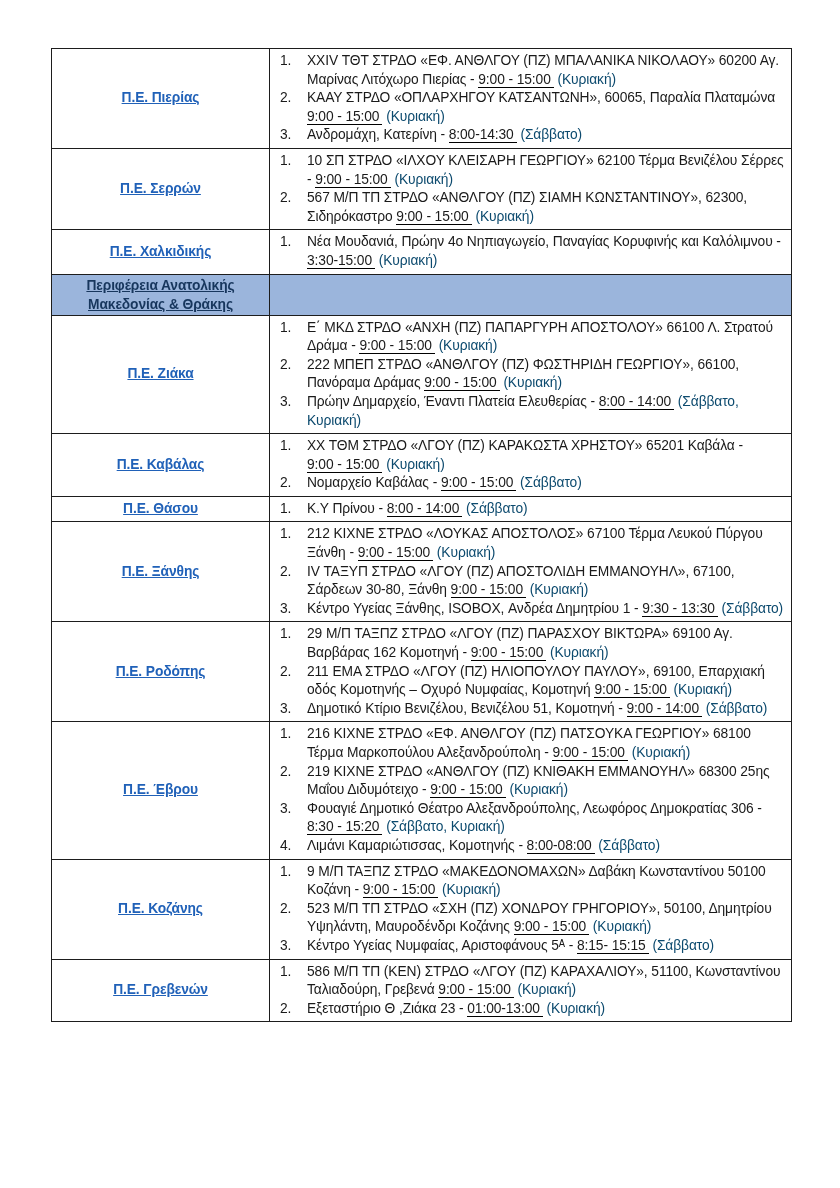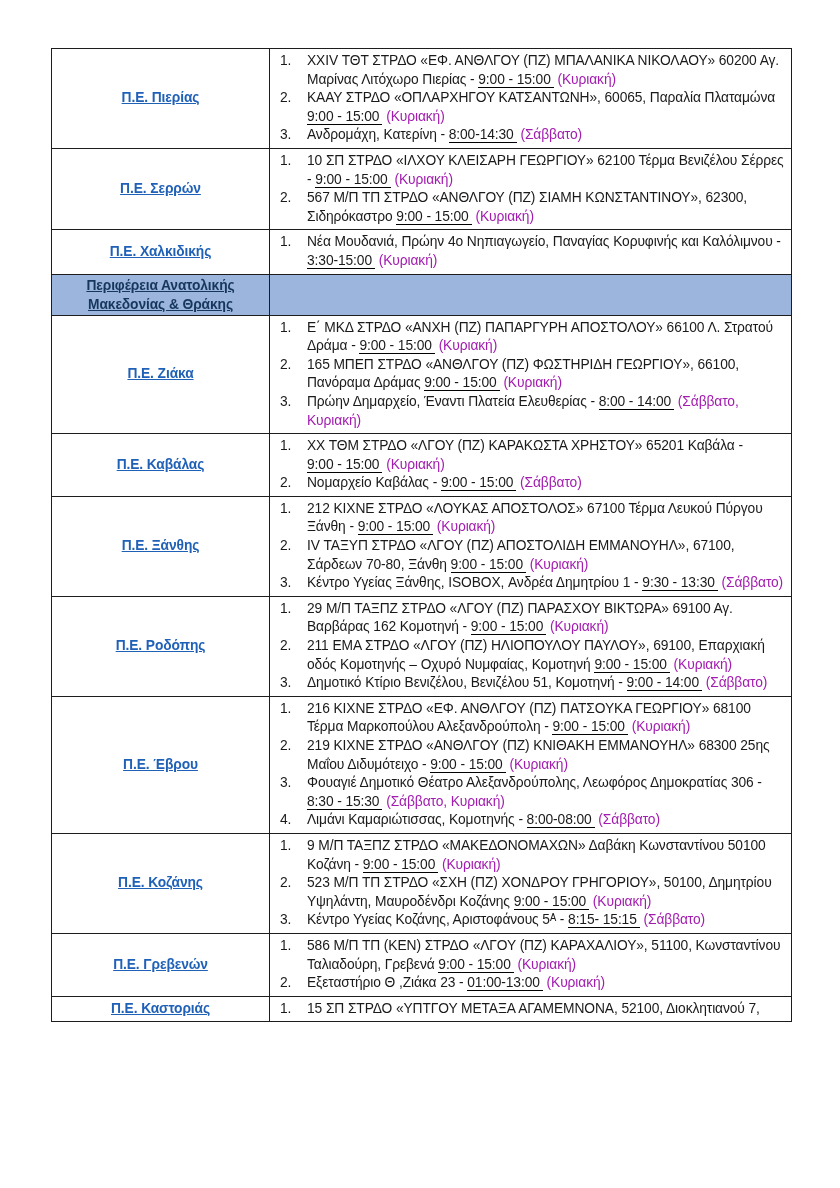--- a/index.html
+++ b/index.html
@@ -68,7 +68,7 @@
     white-space:nowrap;
   }
   .seg-days{
-    color:#a21caf;
+    color:#0c4a6e;
   }
 </style>
 </head>

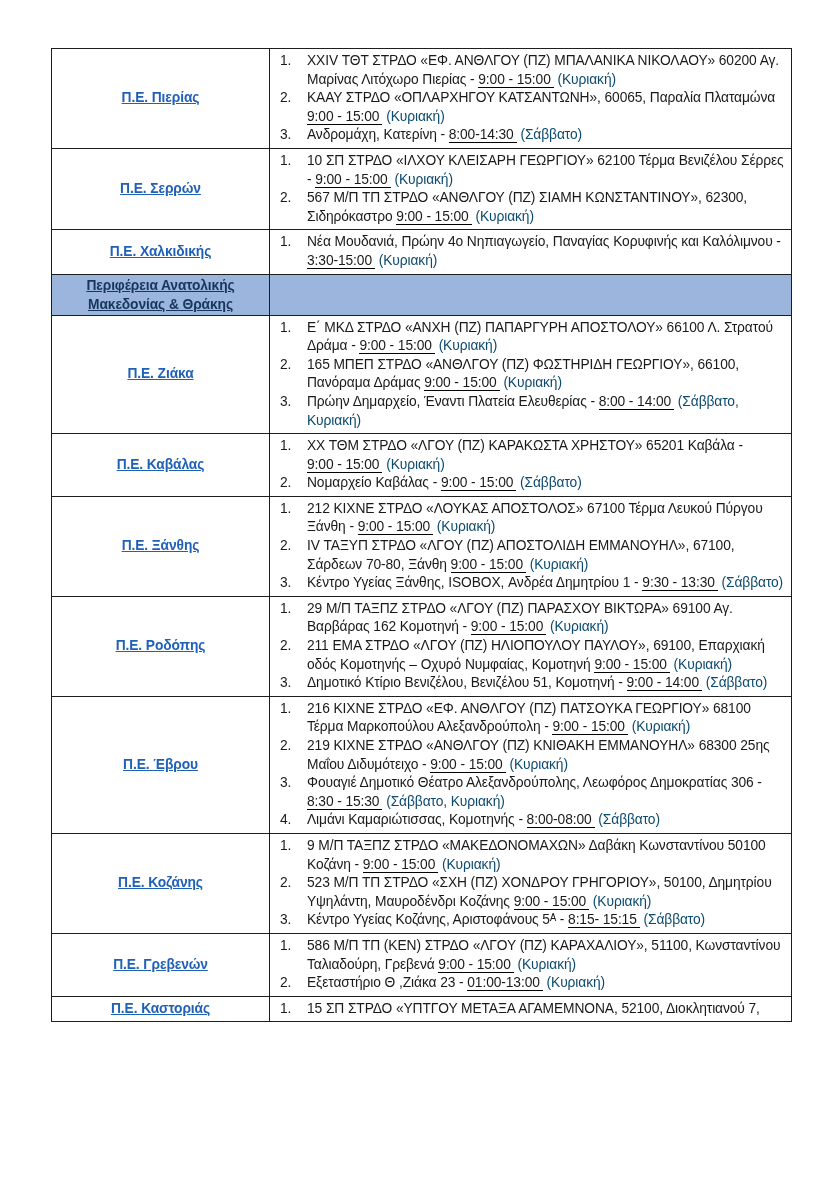--- a/index.html
+++ b/index.html
@@ -132,7 +132,7 @@
           </div>
           <div class="loc-item">
             <span class="loc-num">2.</span>
-            <span class="loc-text"><span>165 ΜΠΕΠ ΣΤΡΔΟ «ΑΝΘΛΓΟΥ (ΠΖ) ΦΩΣΤΗΡΙΔΗ ΓΕΩΡΓΙΟΥ», 66100, Πανόραμα Δράμας </span><span class="seg-time">9:00 - 15:00</span> <span class="seg-days">(Κυριακή)</span></span>
+            <span class="loc-text"><span>222 ΜΠΕΠ ΣΤΡΔΟ «ΑΝΘΛΓΟΥ (ΠΖ) ΦΩΣΤΗΡΙΔΗ ΓΕΩΡΓΙΟΥ», 66100, Πανόραμα Δράμας </span><span class="seg-time">9:00 - 15:00</span> <span class="seg-days">(Κυριακή)</span></span>
           </div>
           <div class="loc-item">
             <span class="loc-num">3.</span>

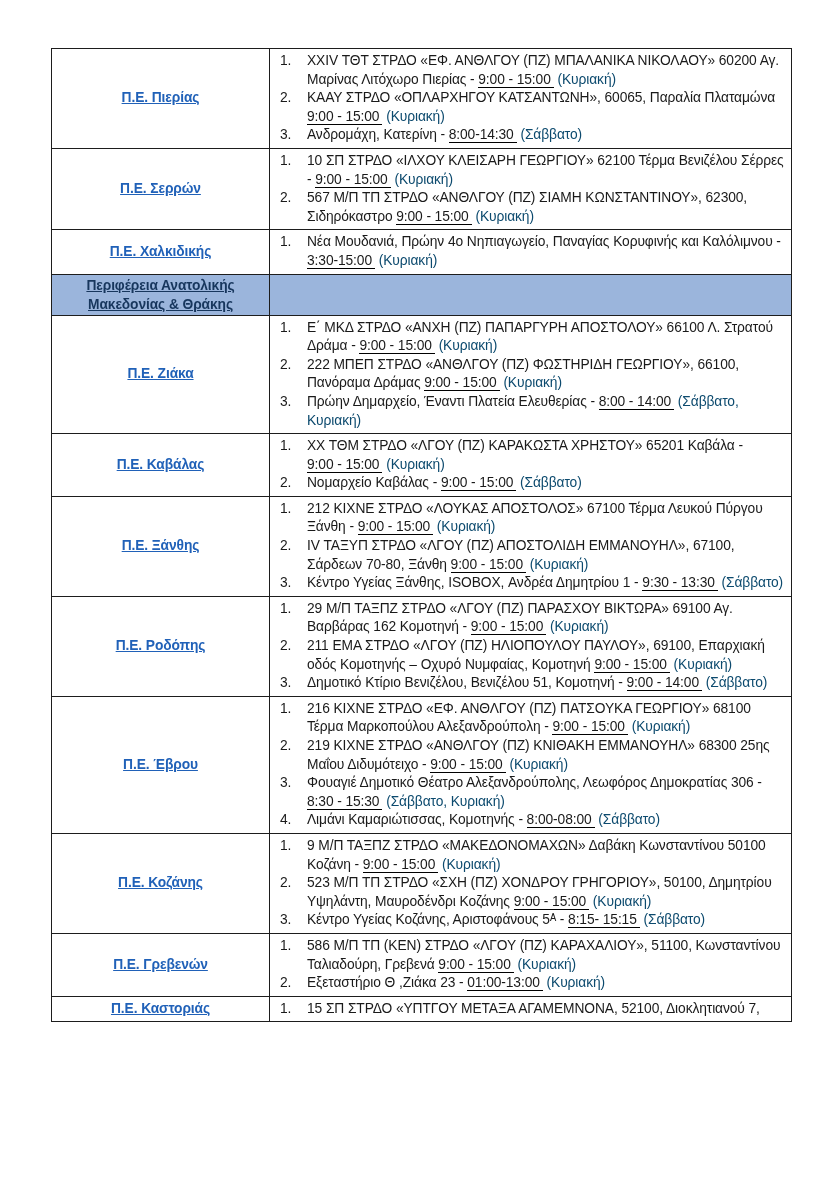--- a/index.html
+++ b/index.html
@@ -154,6 +154,15 @@
         </td>
       </tr>
       <tr>
+        <td class="region-cell"><span class="region-label">Π.Ε. Θάσου</span></td>
+        <td class="items-cell">
+          <div class="loc-item">
+            <span class="loc-num">1.</span>
+            <span class="loc-text"><span>Κ.Υ Πρίνου - </span><span class="seg-time">8:00 - 14:00</span> <span class="seg-days">(Σάββατο)</span></span>
+          </div>
+        </td>
+      </tr>
+      <tr>
         <td class="region-cell"><span class="region-label">Π.Ε. Ξάνθης</span></td>
         <td class="items-cell">
           <div class="loc-item">

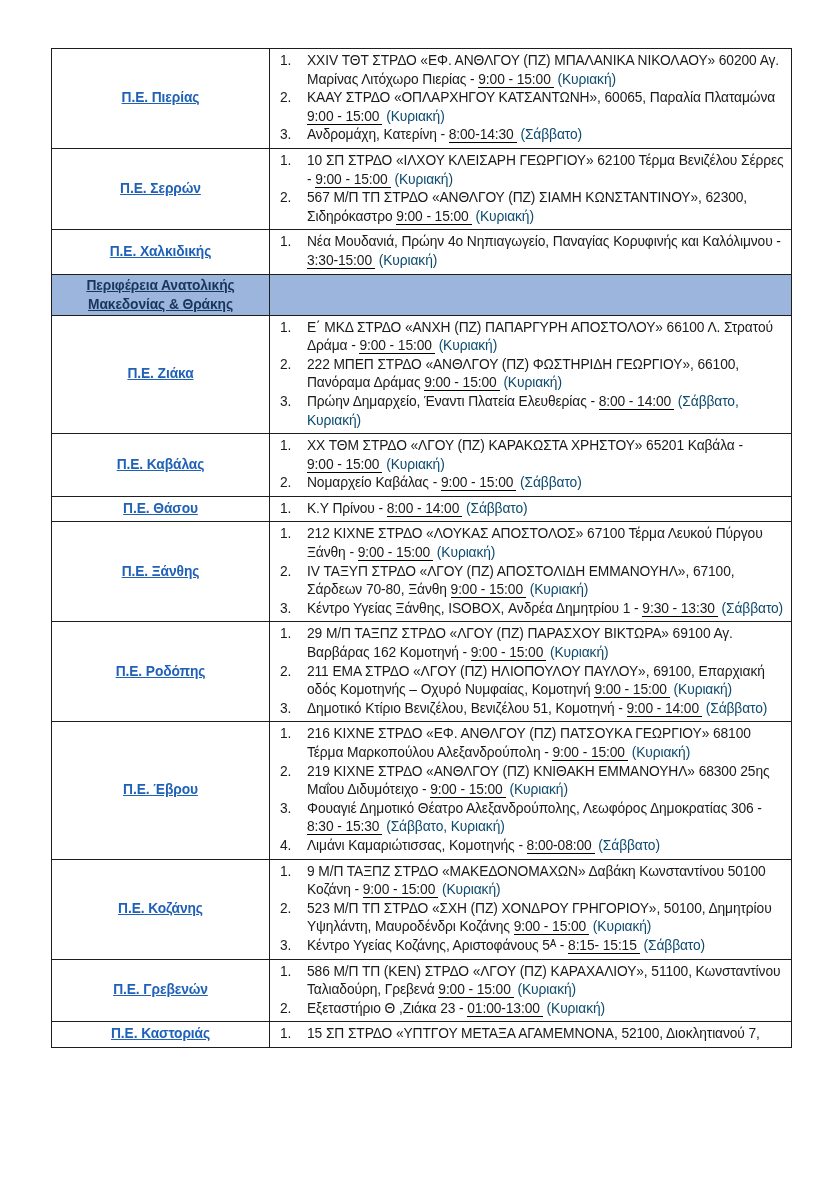--- a/index.html
+++ b/index.html
@@ -171,7 +171,7 @@
           </div>
           <div class="loc-item">
             <span class="loc-num">2.</span>
-            <span class="loc-text"><span>IV ΤΑΞΥΠ ΣΤΡΔΟ «ΛΓΟΥ (ΠΖ) ΑΠΟΣΤΟΛΙΔΗ ΕΜΜΑΝΟΥΗΛ», 67100, Σάρδεων 70-80, Ξάνθη </span><span class="seg-time">9:00 - 15:00</span> <span class="seg-days">(Κυριακή)</span></span>
+            <span class="loc-text"><span>IV ΤΑΞΥΠ ΣΤΡΔΟ «ΛΓΟΥ (ΠΖ) ΑΠΟΣΤΟΛΙΔΗ ΕΜΜΑΝΟΥΗΛ», 67100, Σάρδεων 30-80, Ξάνθη </span><span class="seg-time">9:00 - 15:00</span> <span class="seg-days">(Κυριακή)</span></span>
           </div>
           <div class="loc-item">
             <span class="loc-num">3.</span>

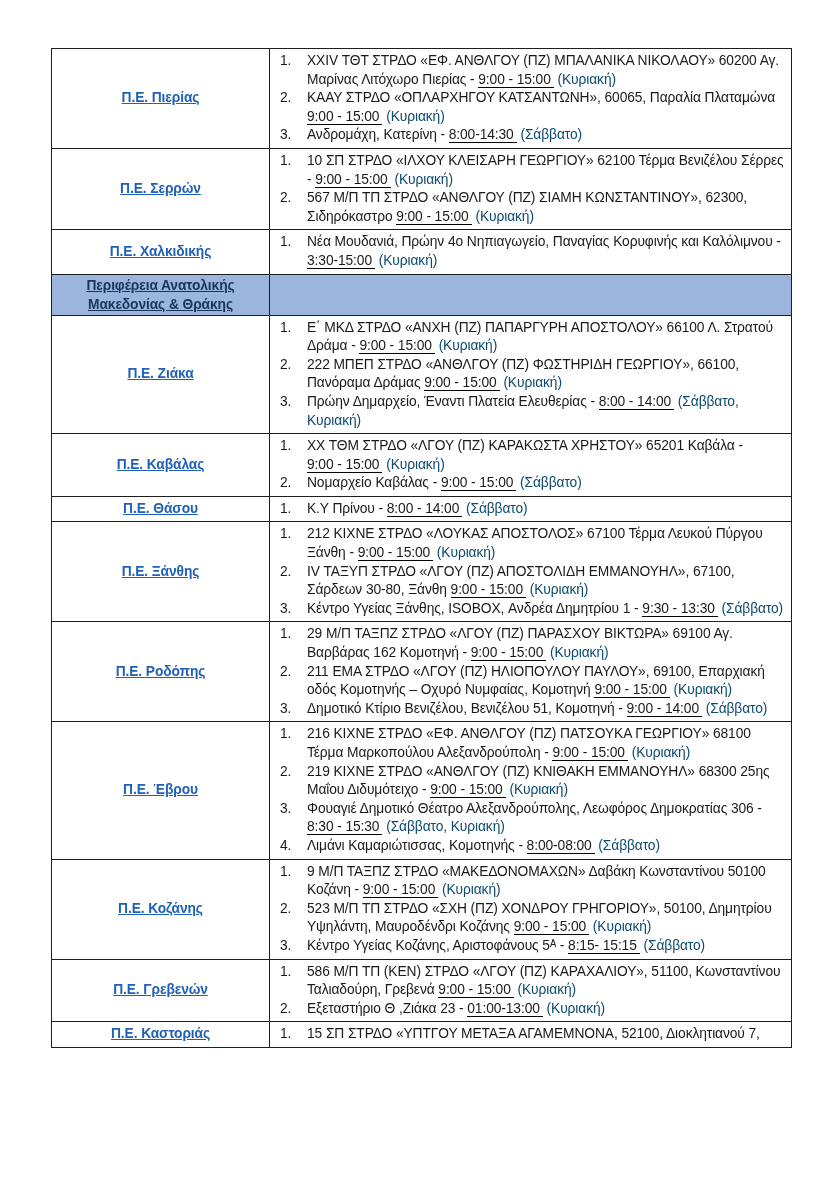--- a/index.html
+++ b/index.html
@@ -209,7 +209,7 @@
           </div>
           <div class="loc-item">
             <span class="loc-num">3.</span>
-            <span class="loc-text"><span>Φουαγιέ Δημοτικό Θέατρο Αλεξανδρούπολης, Λεωφόρος Δημοκρατίας 306 - </span><span class="seg-time">8:30 - 15:30</span> <span class="seg-days">(Σάββατο, Κυριακή)</span></span>
+            <span class="loc-text"><span>Φουαγιέ Δημοτικό Θέατρο Αλεξανδρούπολης, Λεωφόρος Δημοκρατίας 306 - </span><span class="seg-time">8:30 - 15:20</span> <span class="seg-days">(Σάββατο, Κυριακή)</span></span>
           </div>
           <div class="loc-item">
             <span class="loc-num">4.</span>

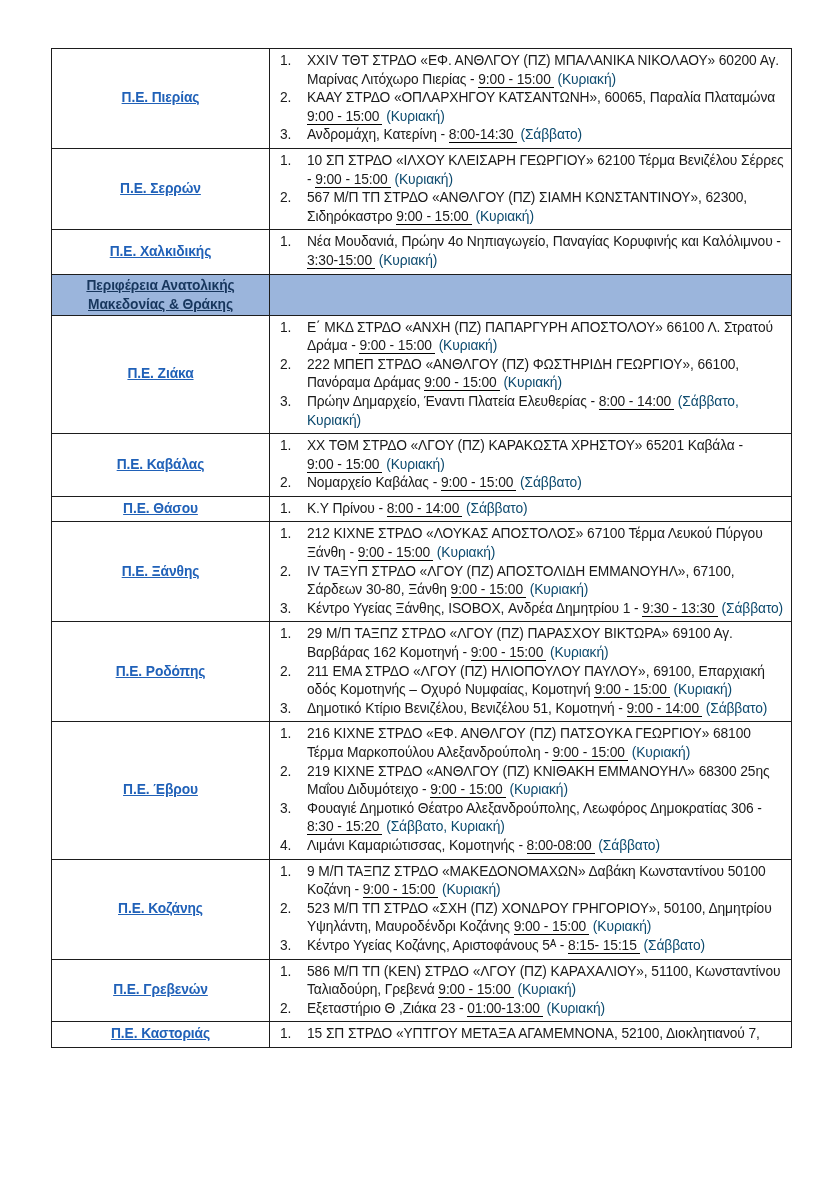--- a/index.html
+++ b/index.html
@@ -230,7 +230,7 @@
           </div>
           <div class="loc-item">
             <span class="loc-num">3.</span>
-            <span class="loc-text"><span>Κέντρο Υγείας Κοζάνης, Αριστοφάνους 5ᴬ - </span><span class="seg-time">8:15- 15:15</span> <span class="seg-days">(Σάββατο)</span></span>
+            <span class="loc-text"><span>Κέντρο Υγείας Νυμφαίας, Αριστοφάνους 5ᴬ - </span><span class="seg-time">8:15- 15:15</span> <span class="seg-days">(Σάββατο)</span></span>
           </div>
         </td>
       </tr>

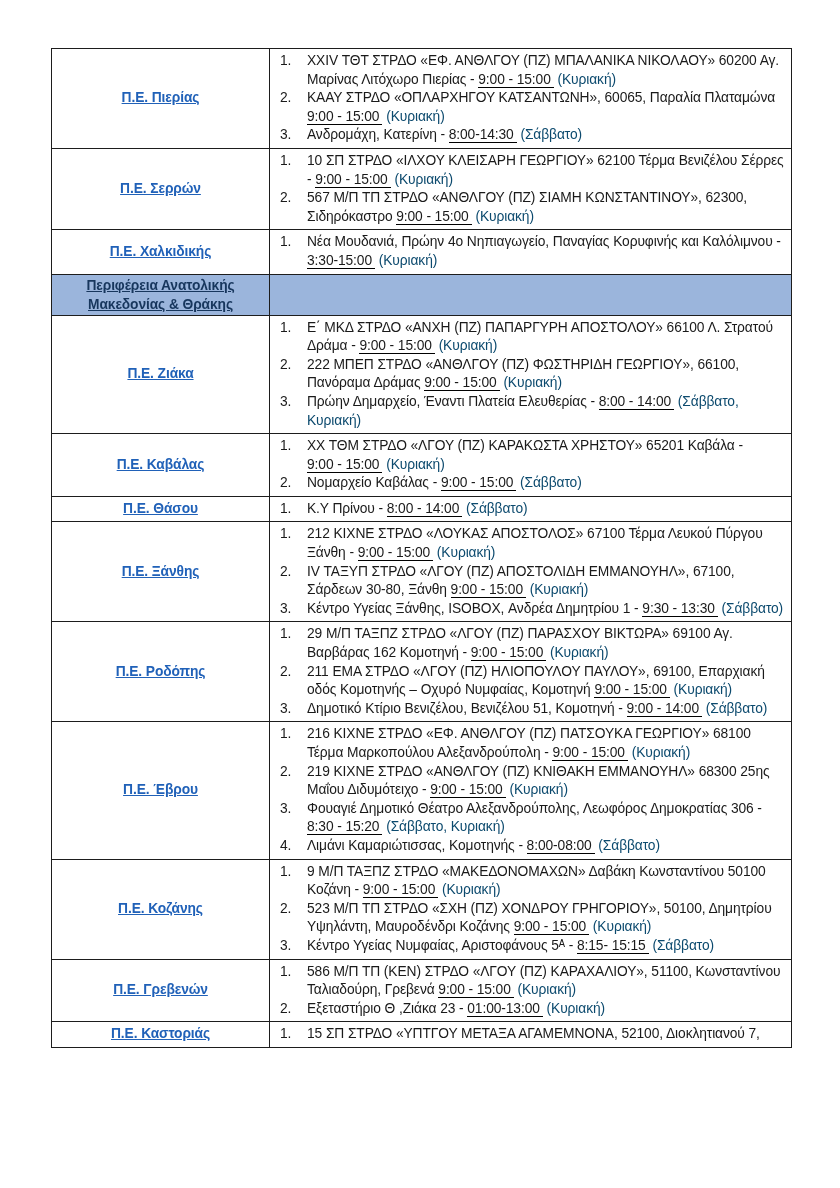--- a/index.html
+++ b/index.html
@@ -247,15 +247,6 @@
           </div>
         </td>
       </tr>
-      <tr>
-        <td class="region-cell"><span class="region-label">Π.Ε. Καστοριάς</span></td>
-        <td class="items-cell">
-          <div class="loc-item">
-            <span class="loc-num">1.</span>
-            <span class="loc-text"><span>15 ΣΠ ΣΤΡΔΟ «ΥΠΤΓΟΥ ΜΕΤΑΞΑ ΑΓΑΜΕΜΝΟΝΑ, 52100, Διοκλητιανού 7,</span></span>
-          </div>
-        </td>
-      </tr>
     </tbody>
 </table>
 

